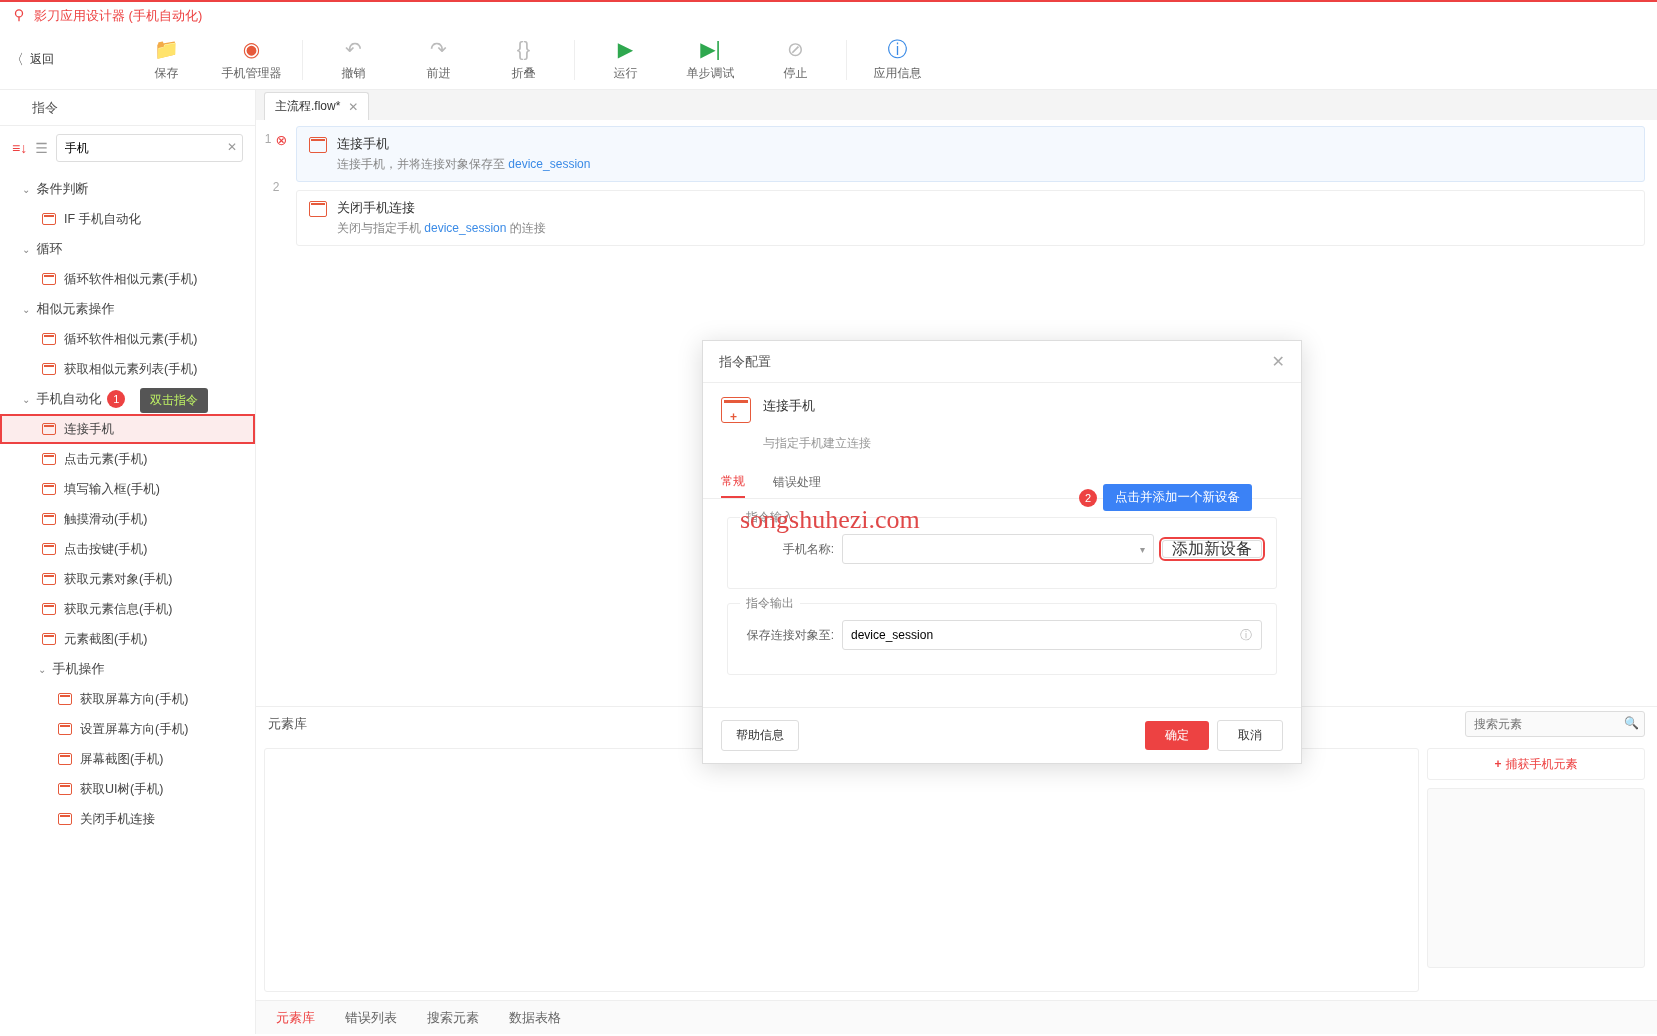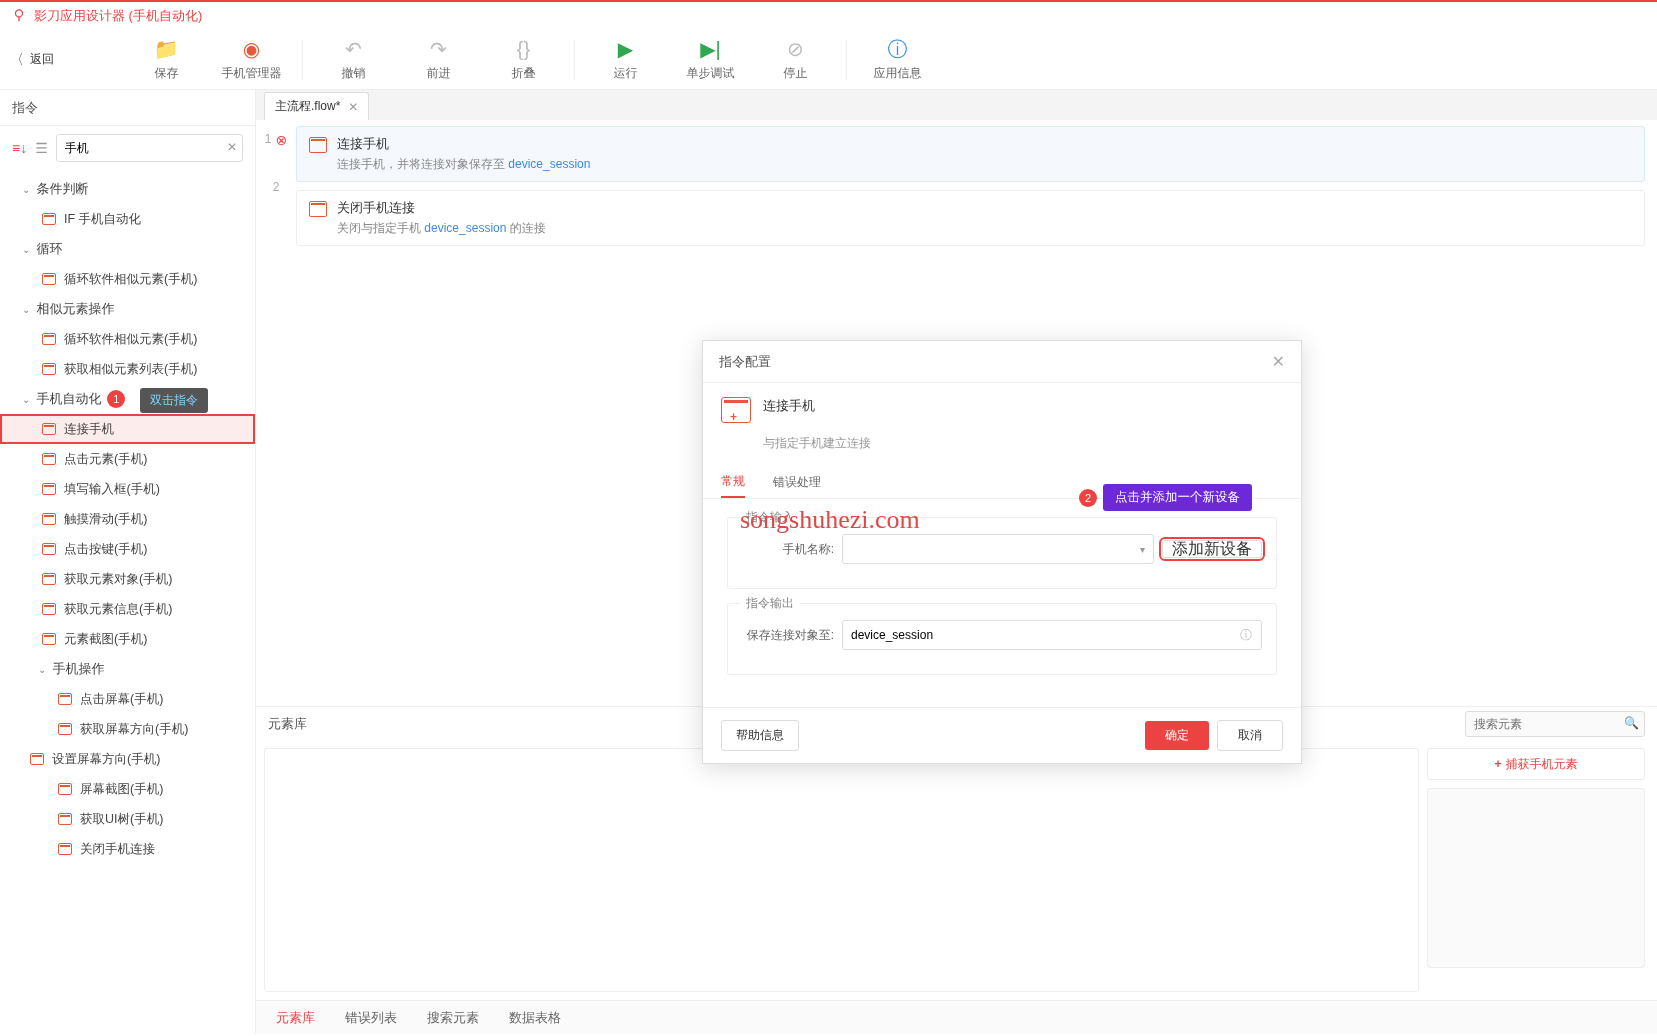--- a/index.html
+++ b/index.html
@@ -27,7 +27,7 @@
 .main { display: flex; height: calc(100% - 92px); }
 .sidebar { width: 256px; border-right: 1px solid #eee; display: flex; flex-direction: column; }
 .sidebar-head { display: flex; align-items: center; height: 36px; padding: 0 12px; border-bottom: 1px solid #eee; }
-.sidebar-head .title { font-size: 13px; color: #555; }
+.sidebar-head .title { font-size: 13px; color: #555; margin-left: 20px; }
 .sidebar-filter { display: flex; align-items: center; height: 44px; padding: 0 12px; gap: 8px; }
 .filter-ico { color: #ed4242; font-size: 14px; cursor: pointer; }
 .filter-ico2 { color: #999; font-size: 14px; cursor: pointer; }

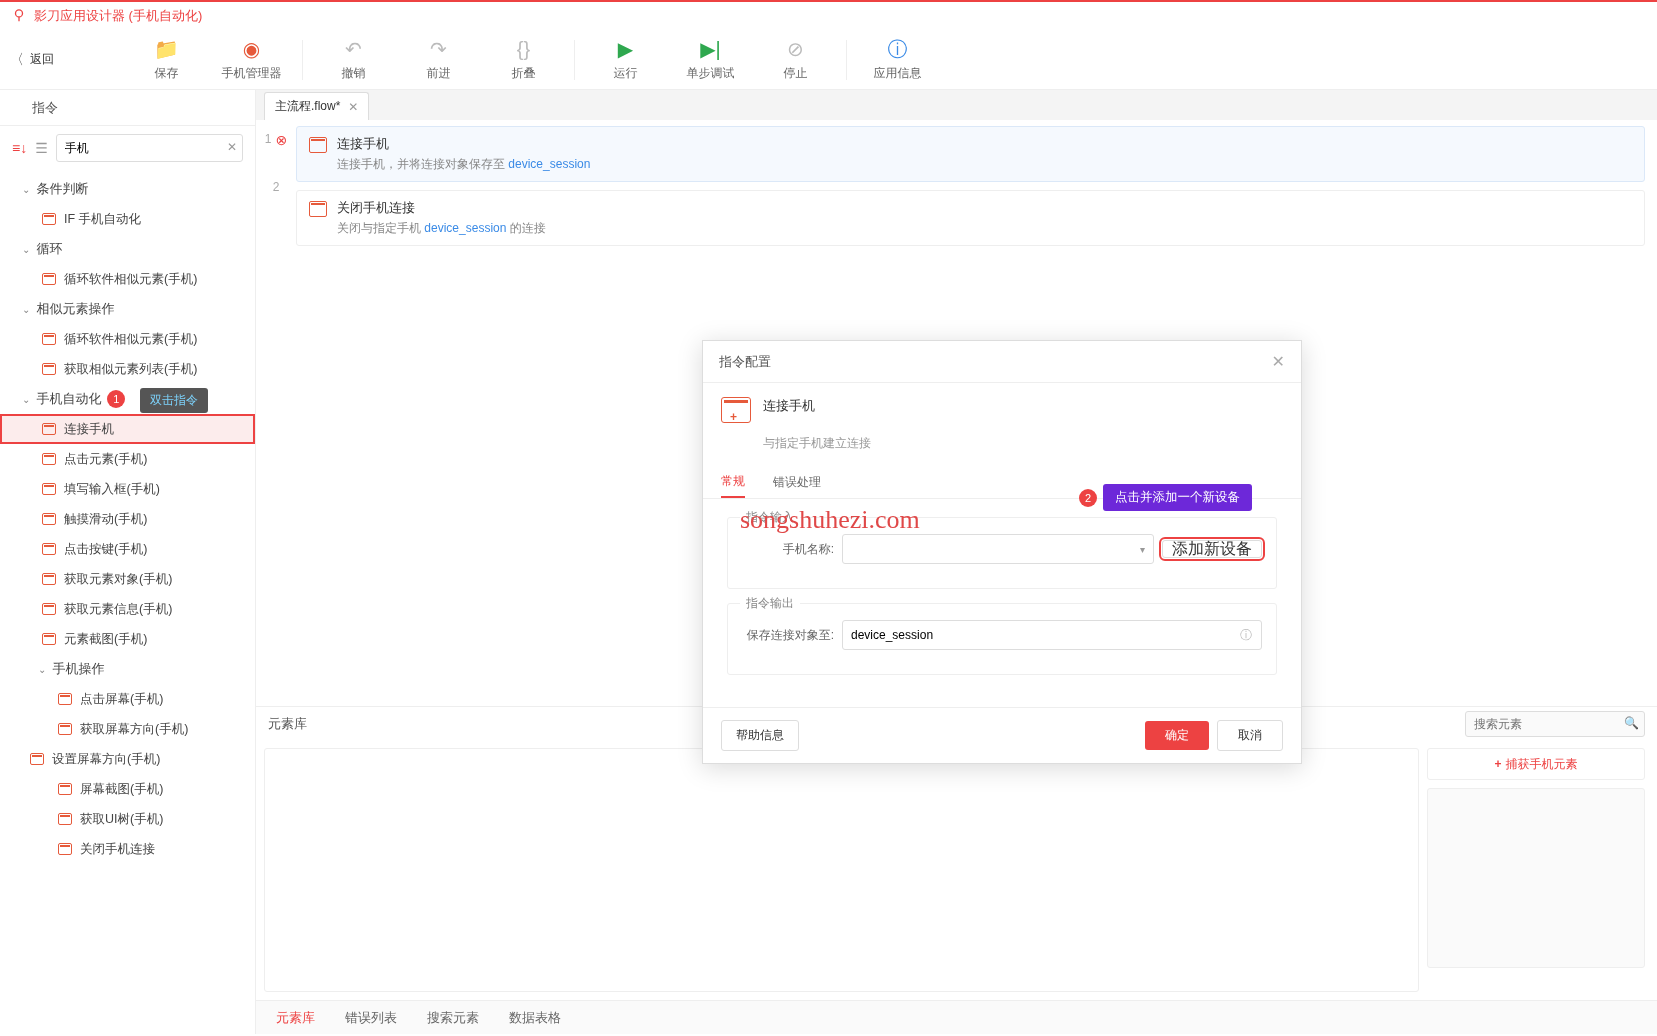--- a/index.html
+++ b/index.html
@@ -43,7 +43,7 @@
 .tree-item .sq::after { content: ""; position: absolute; top: 1px; left: 1px; right: 1px; height: 2px; background: #e65a3b; }
 .tree-item.highlighted { outline: 2px solid #ed4242; outline-offset: -2px; background: #fcecec; }
 .badge-num { display: inline-flex; width: 18px; height: 18px; border-radius: 50%; background: #ed4242; color: #fff; align-items: center; justify-content: center; font-size: 11px; margin-left: 6px; }
-.tooltip-box { position: absolute; background: #555; color: #7dd3fc; padding: 4px 10px; border-radius: 3px; font-size: 12px; white-space: nowrap; z-index: 5; }
+.tooltip-box { position: absolute; background: #555; color: #bef264; padding: 4px 10px; border-radius: 3px; font-size: 12px; white-space: nowrap; z-index: 5; }
 
 
 .content { flex: 1; display: flex; flex-direction: column; background: #fafafa; }

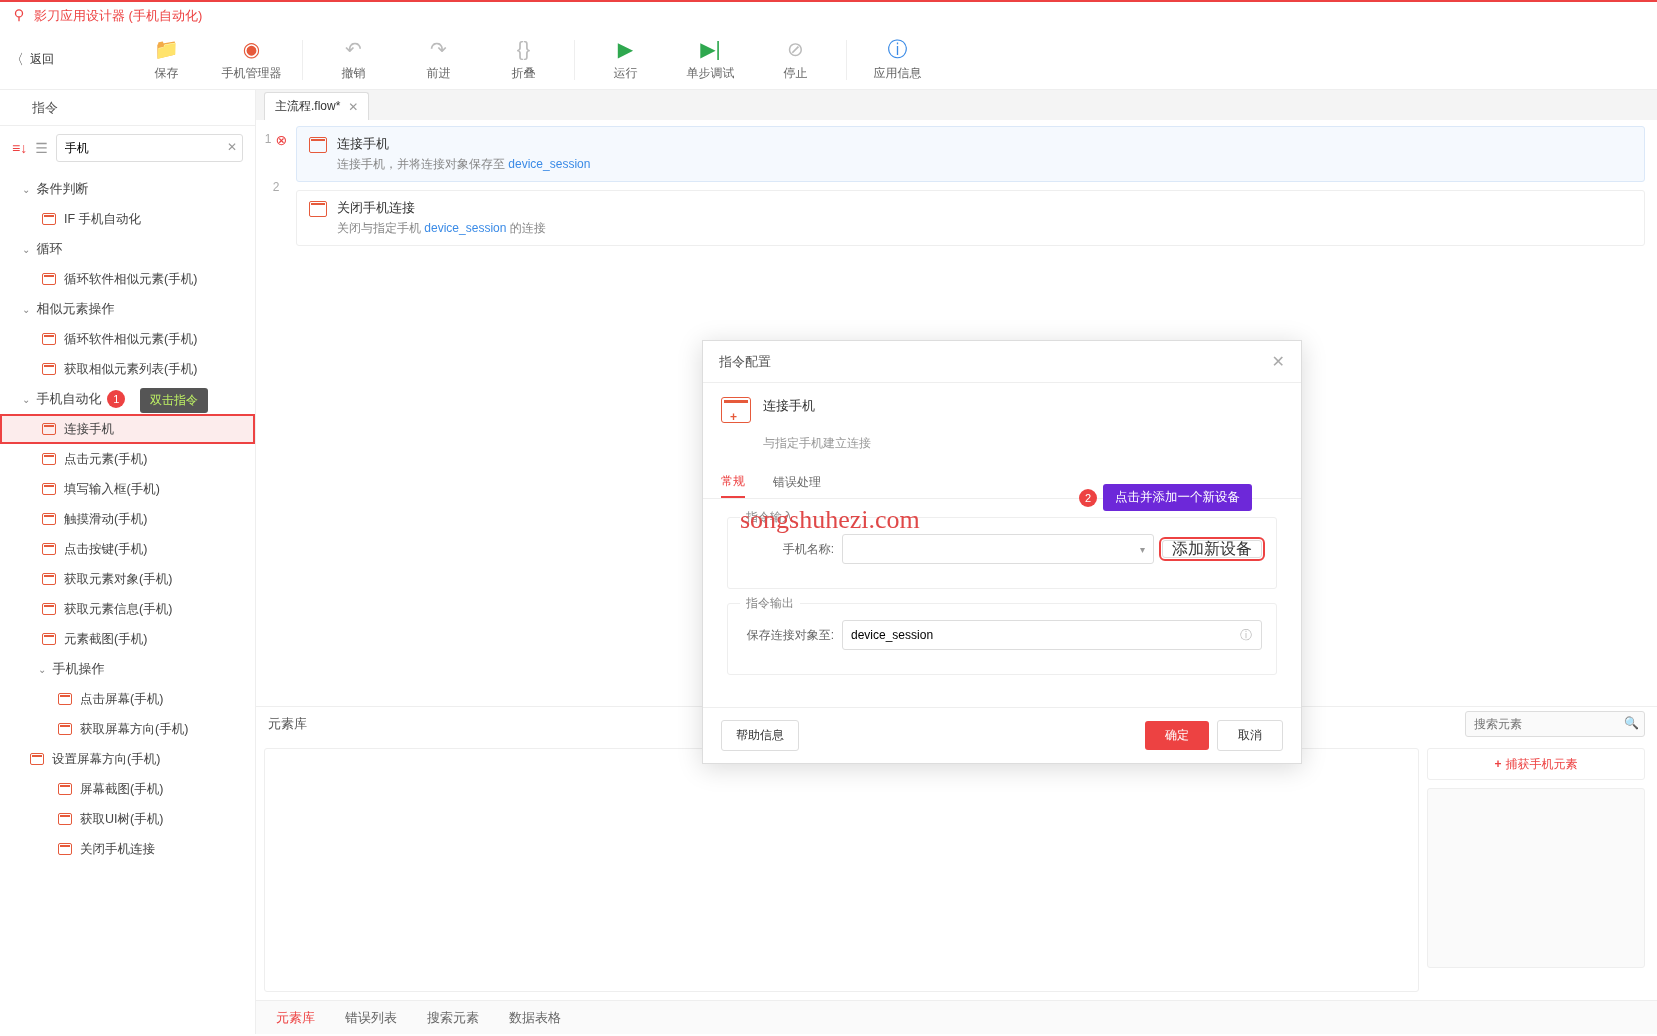--- a/index.html
+++ b/index.html
@@ -115,7 +115,7 @@
 
 .callout2 { position: absolute; left: 1073px; top: 484px; display: flex; align-items: center; z-index: 15; }
 .callout2 .badge-num { margin-right: 6px; }
-.callout2 .tip { background: #6d28d9; color: #fff; padding: 5px 12px; border-radius: 3px; font-size: 12.5px; }
+.callout2 .tip { background: #3b82f6; color: #fff; padding: 5px 12px; border-radius: 3px; font-size: 12.5px; }
 </style>
 </head>
 <body>

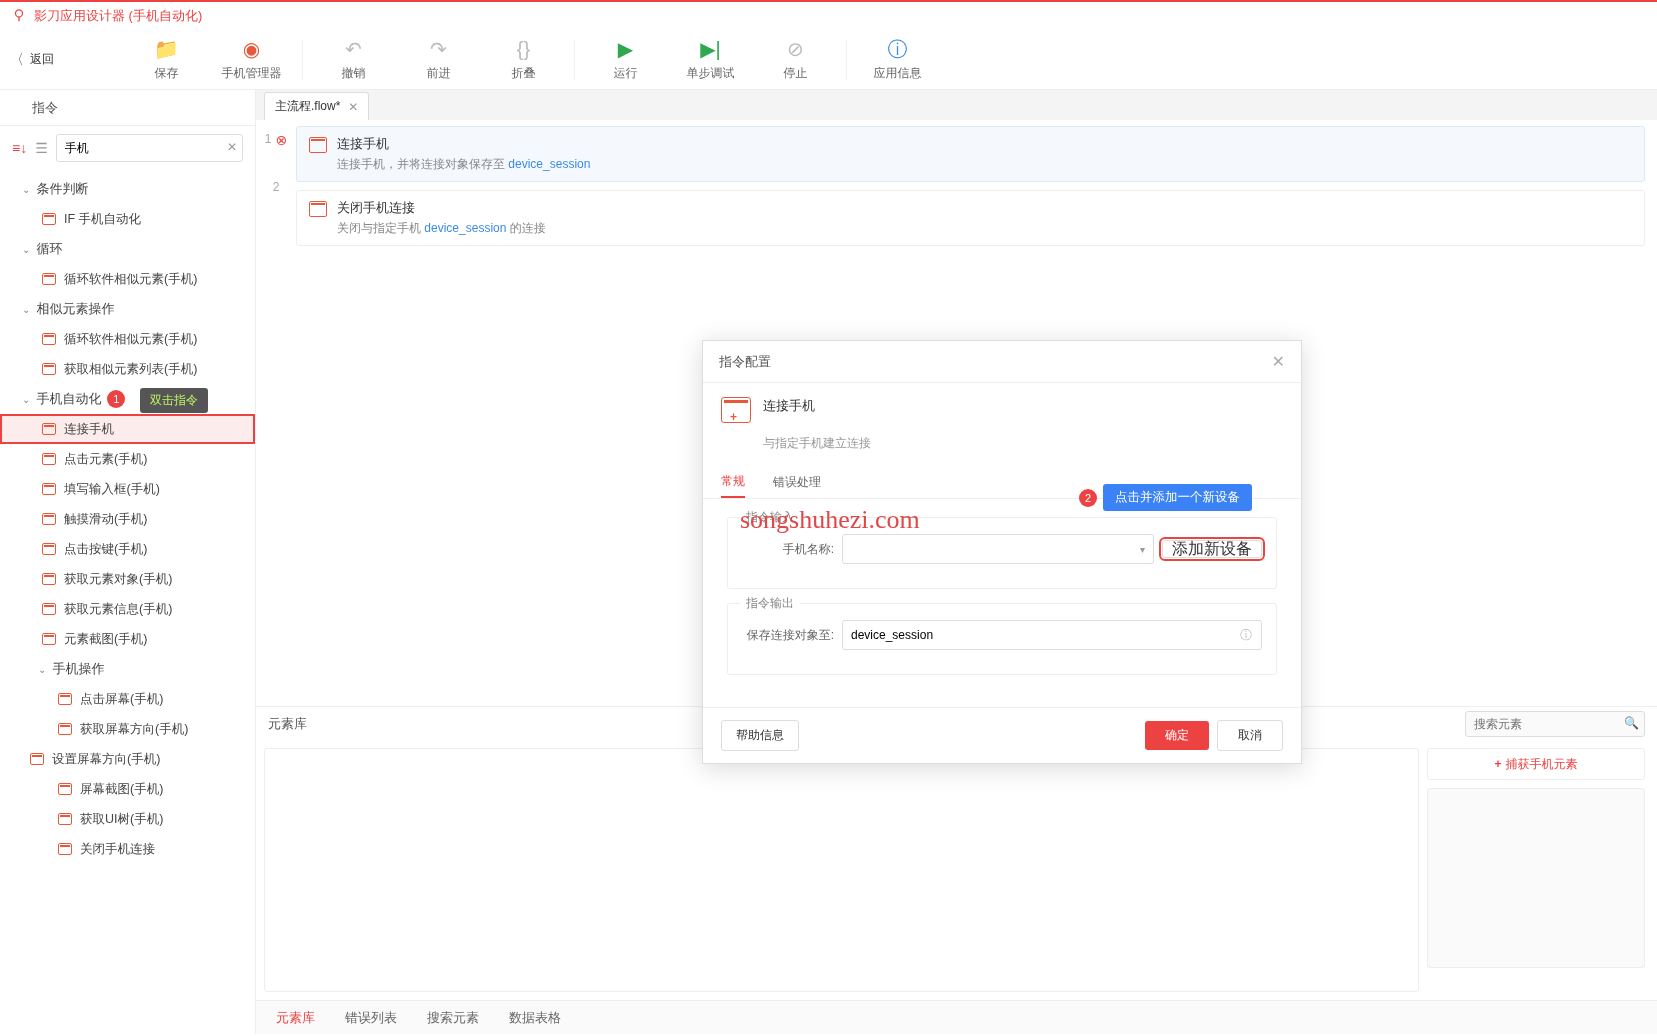--- a/index.html
+++ b/index.html
@@ -265,10 +265,6 @@
         </div>
         <div class="tree-item" style="padding-left: 58px;">
           <span class="sq"></span>
-          <span>点击屏幕(手机)</span>
-        </div>
-        <div class="tree-item" style="padding-left: 58px;">
-          <span class="sq"></span>
           <span>获取屏幕方向(手机)</span>
         </div>
         <div class="tree-item" style="padding-left: 30px;">

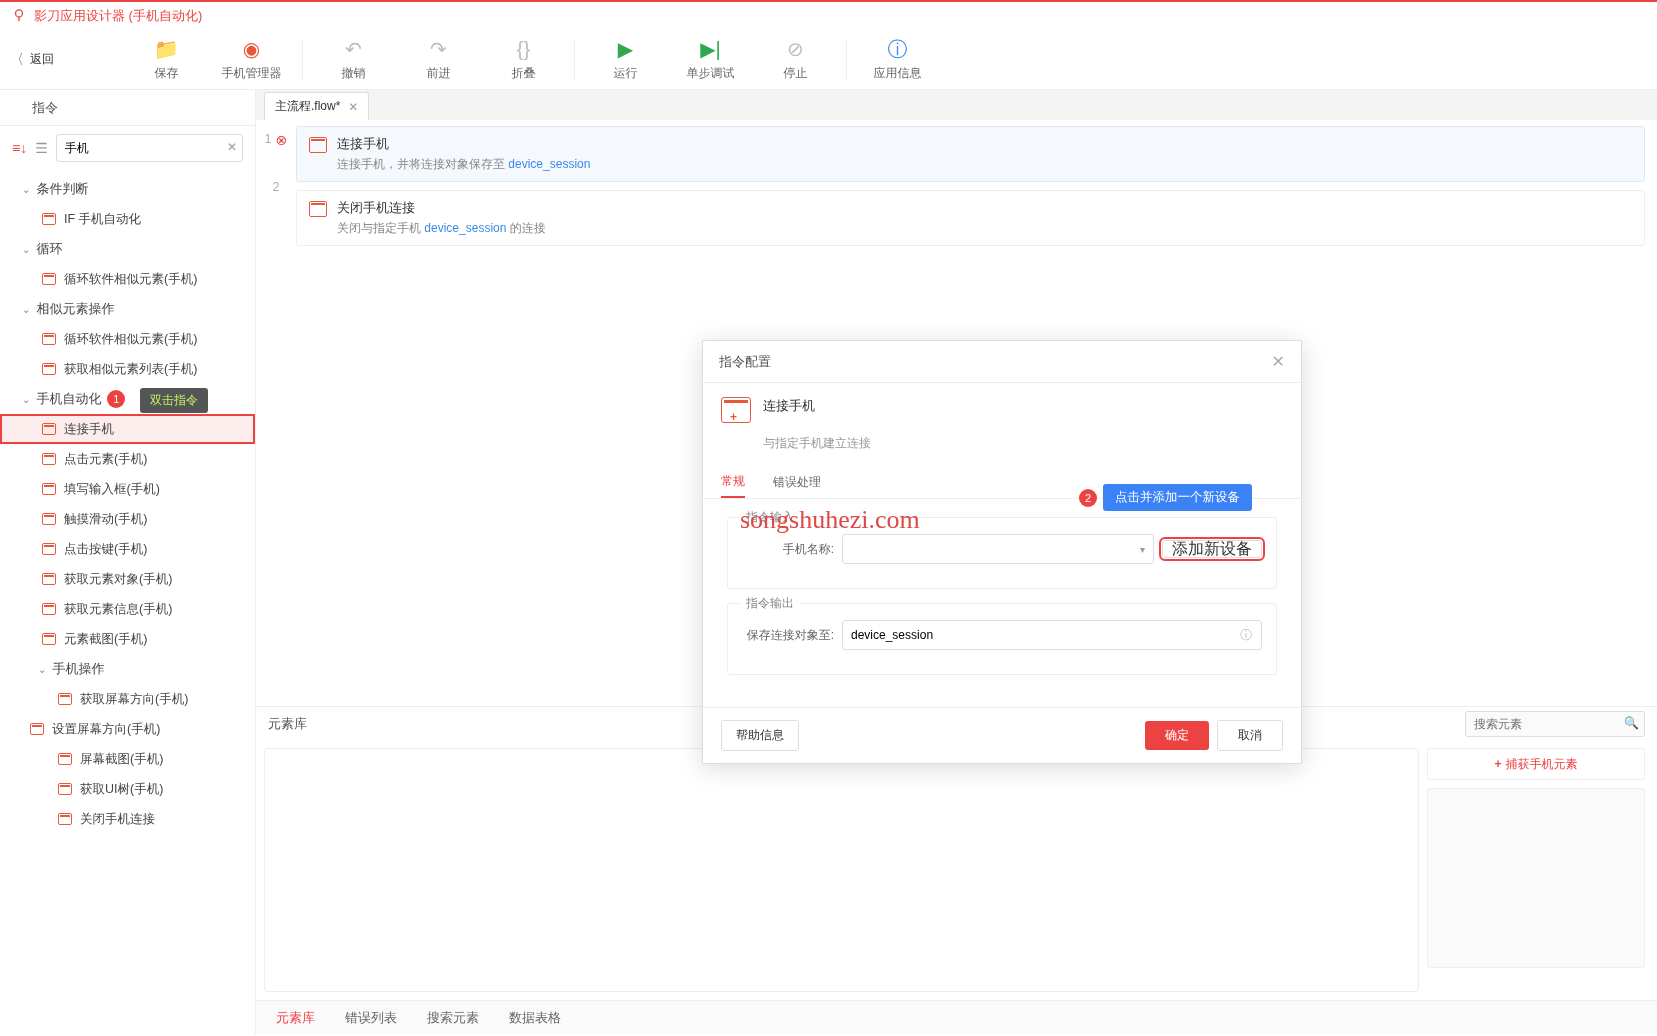--- a/index.html
+++ b/index.html
@@ -267,7 +267,7 @@
           <span class="sq"></span>
           <span>获取屏幕方向(手机)</span>
         </div>
-        <div class="tree-item" style="padding-left: 30px;">
+        <div class="tree-item" style="padding-left: 58px;">
           <span class="sq"></span>
           <span>设置屏幕方向(手机)</span>
         </div>

